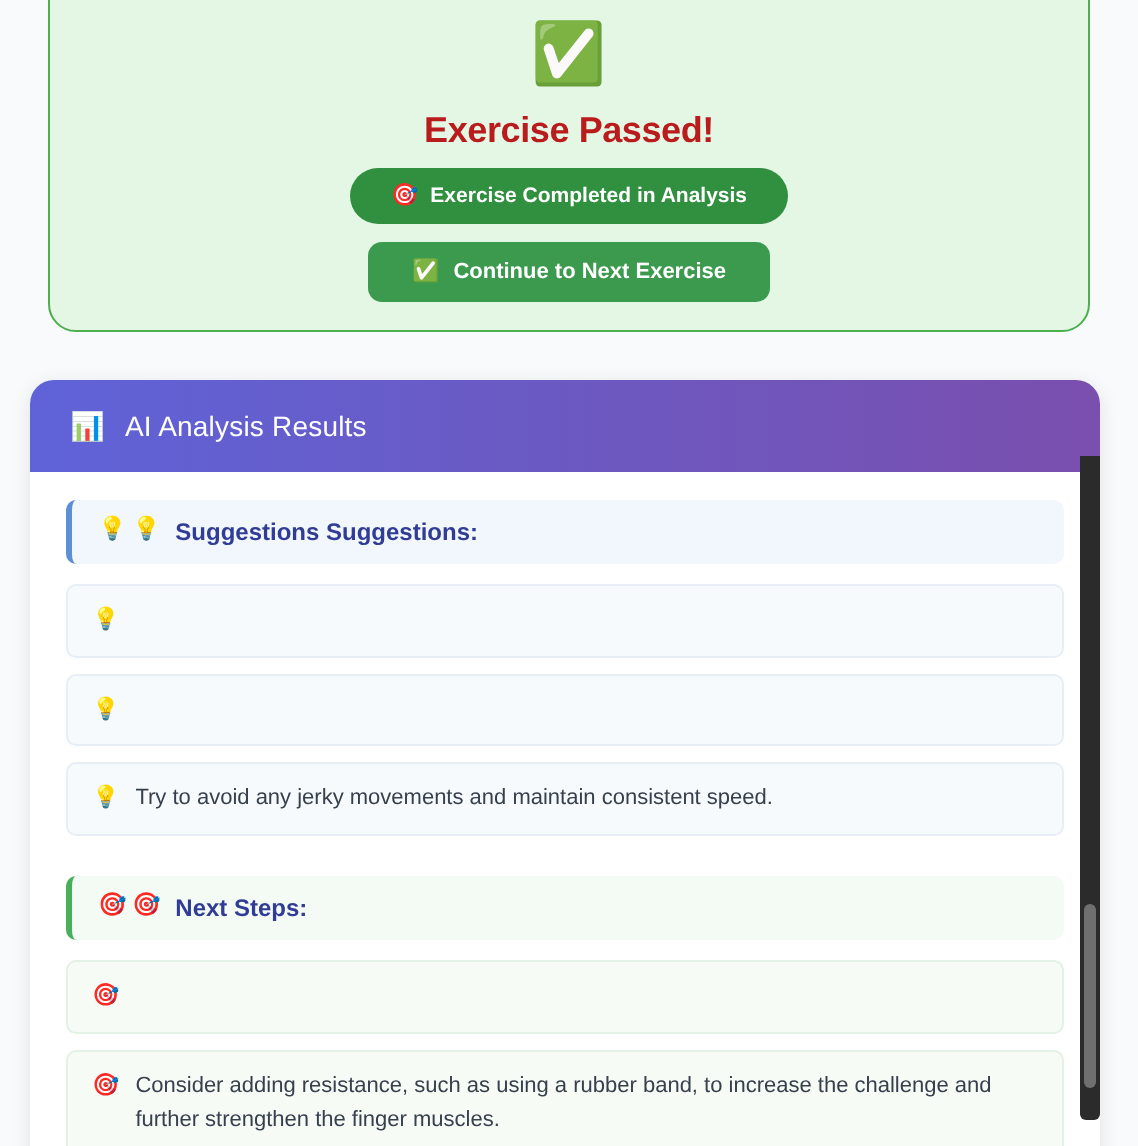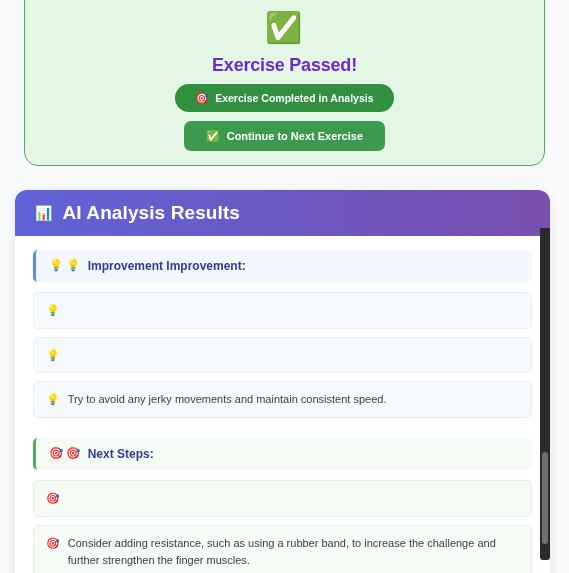--- a/index.html
+++ b/index.html
@@ -41,7 +41,7 @@
   .pass-title {
     font-size: 18px;
     font-weight: bold;
-    color: #6d28d9;
+    color: #b91c1c;
     margin: 0 0 8px 0;
     letter-spacing: -0.2px;
   }

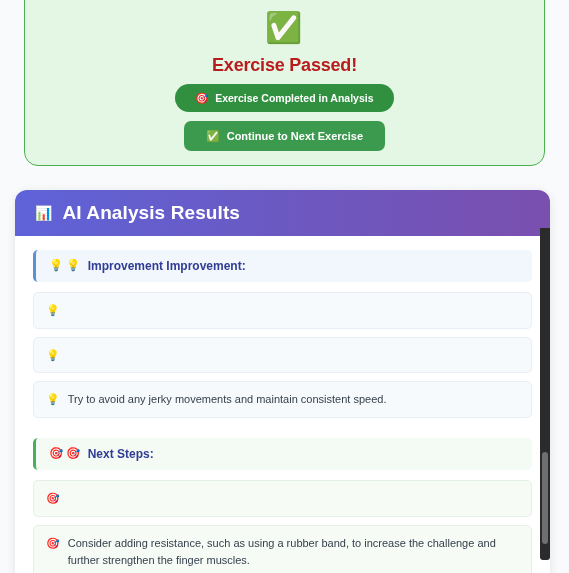--- a/index.html
+++ b/index.html
@@ -110,8 +110,8 @@
   }
   .ai-header-title {
     color: #ffffff;
-    font-size: 19px;
-    font-weight: bold;
+    font-size: 14px;
+    font-weight: normal;
     letter-spacing: 0.1px;
   }
   .ai-body {

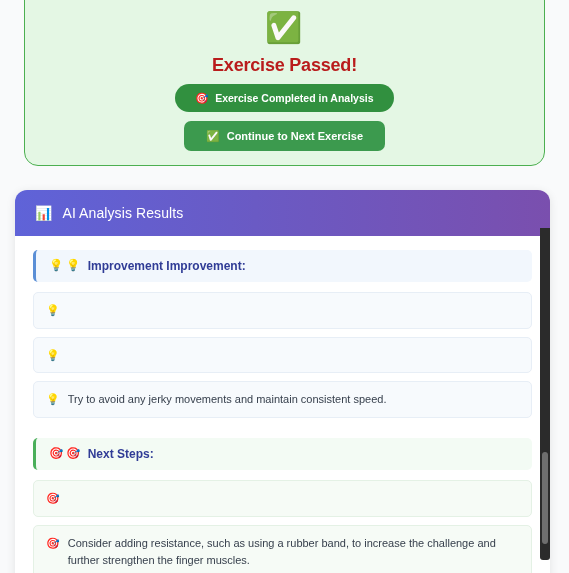--- a/index.html
+++ b/index.html
@@ -220,7 +220,7 @@
     <div class="section-head blue">
       <span class="head-emoji">💡</span>
       <span class="head-emoji">💡</span>
-      <span class="head-text">Improvement Improvement:</span>
+      <span class="head-text">Suggestions Suggestions:</span>
     </div>
 
     <div class="item blue">

